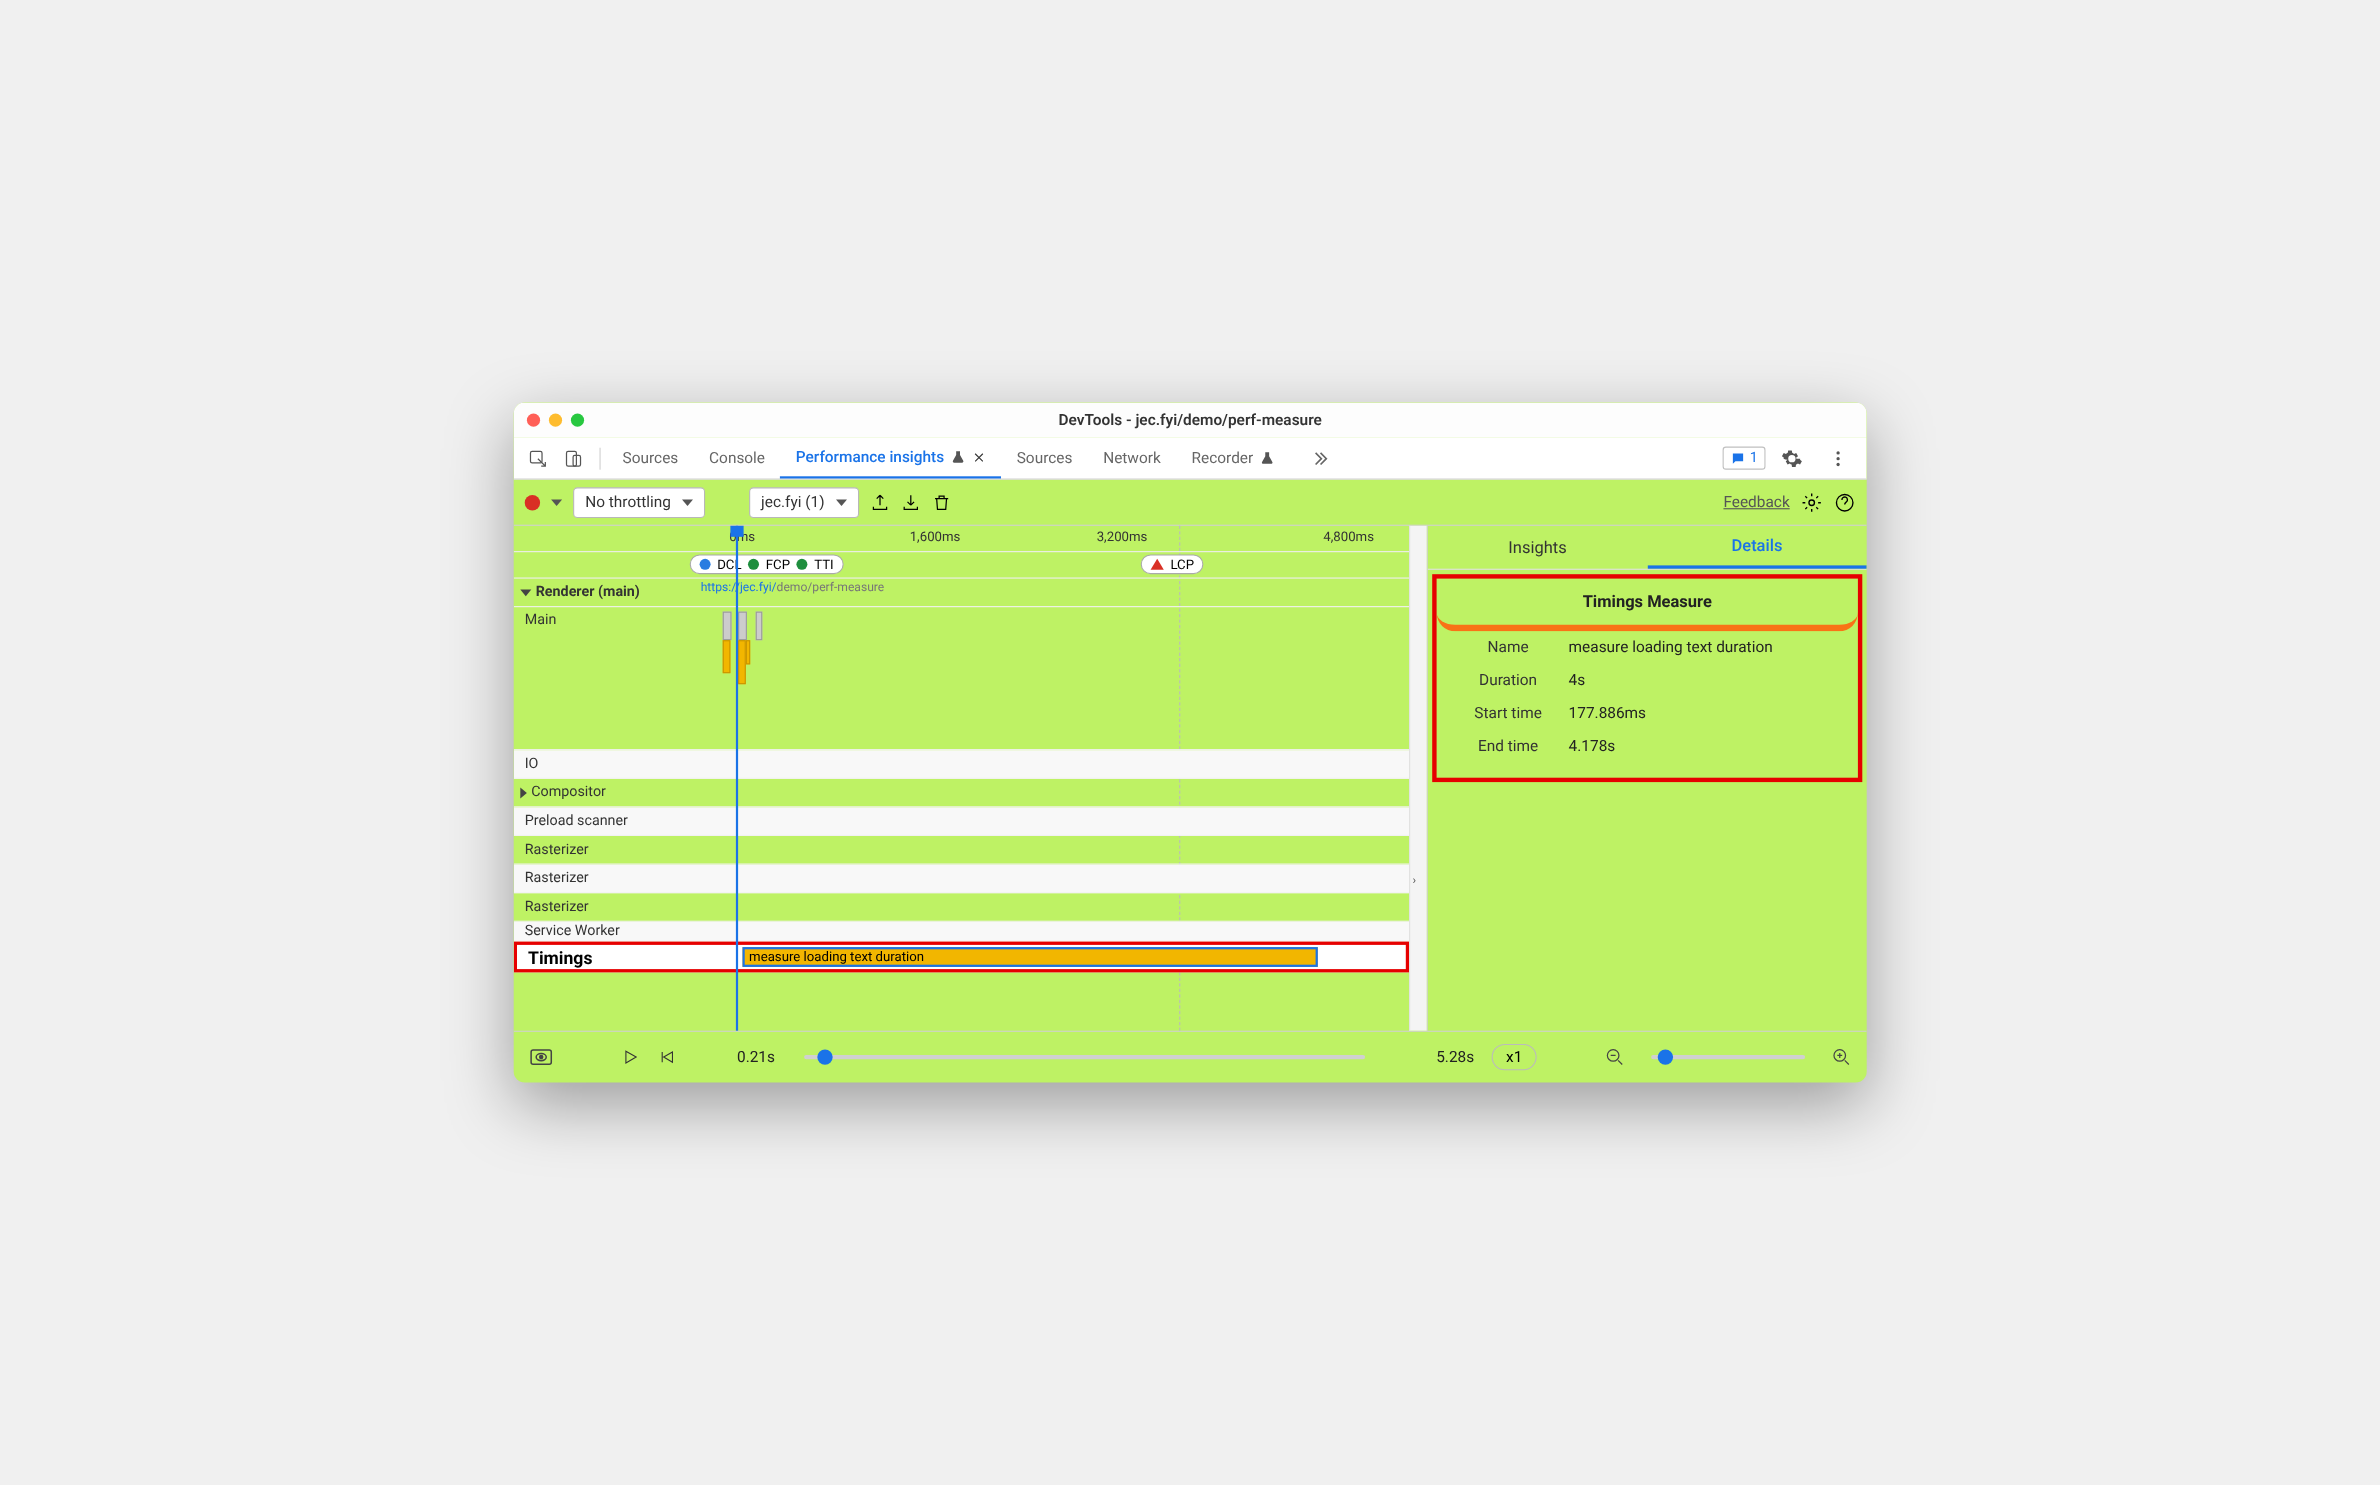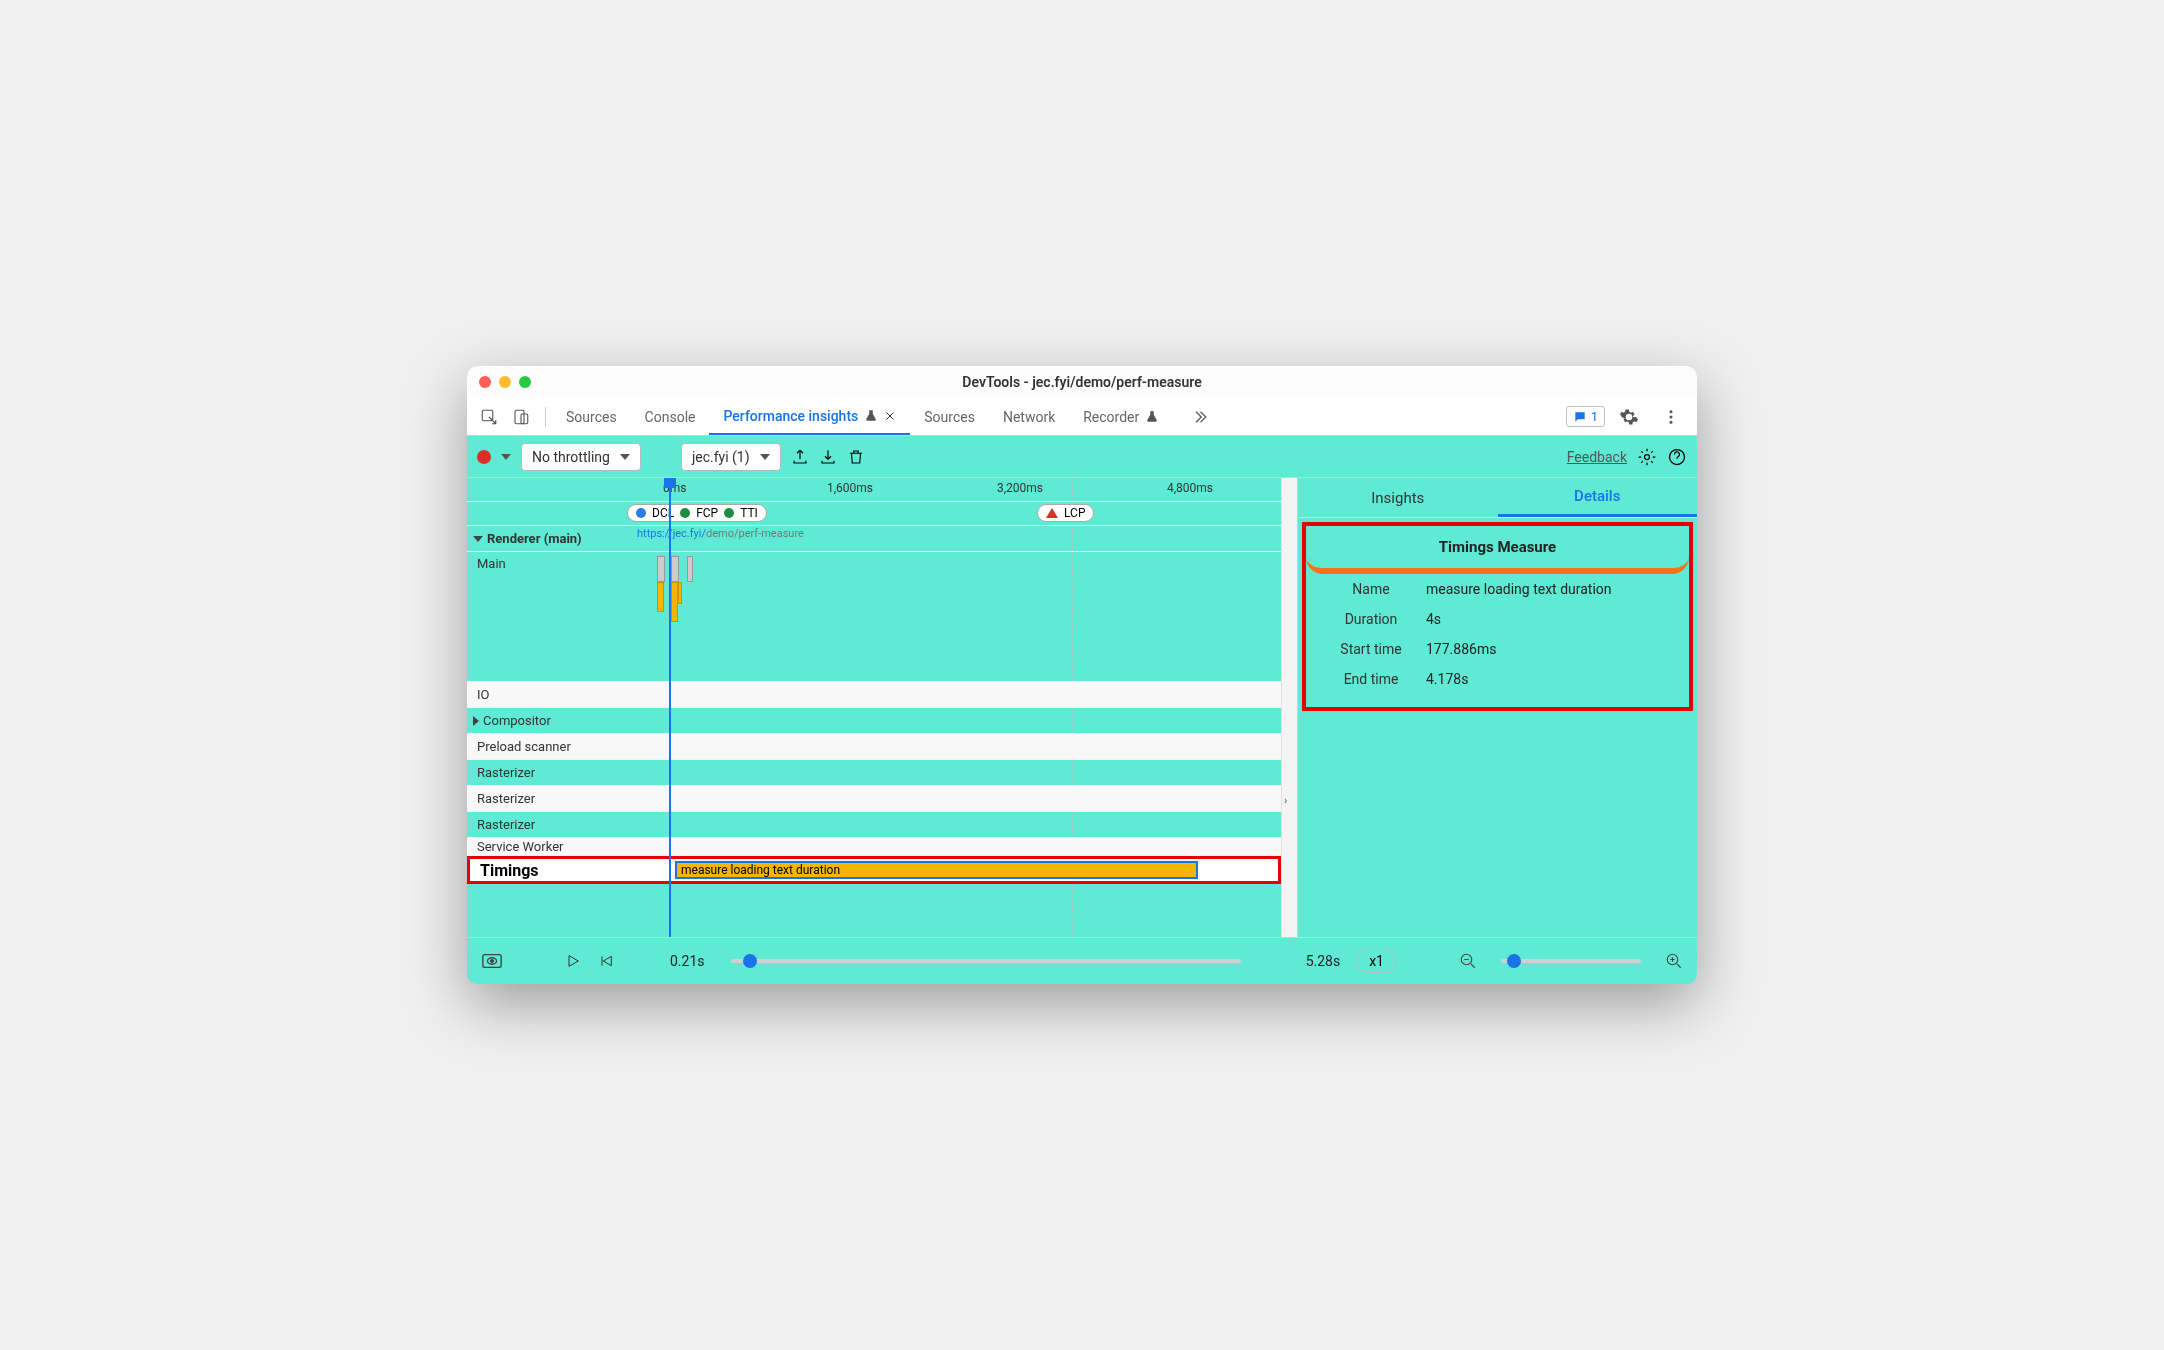--- a/index.html
+++ b/index.html
@@ -4,7 +4,7 @@
 <style>
   * { box-sizing: border-box; margin: 0; padding: 0; }
   body { font-family: -apple-system, BlinkMacSystemFont, "Segoe UI", Roboto, sans-serif; background: #f0f0f0; display: flex; justify-content: center; align-items: center; min-height: 100vh; padding: 40px; }
-  .window { width: 1230px; background: #5eead4; border-radius: 10px; box-shadow: 0 20px 60px rgba(0,0,0,0.35); overflow: hidden; }
+  .window { width: 1230px; background: #bef264; border-radius: 10px; box-shadow: 0 20px 60px rgba(0,0,0,0.35); overflow: hidden; }
   .titlebar { height: 32px; display: flex; align-items: center; padding: 0 12px; position: relative; background: #fdfdfd; }
   .traffic { display: flex; gap: 8px; }
   .tl { width: 12px; height: 12px; border-radius: 50%; }

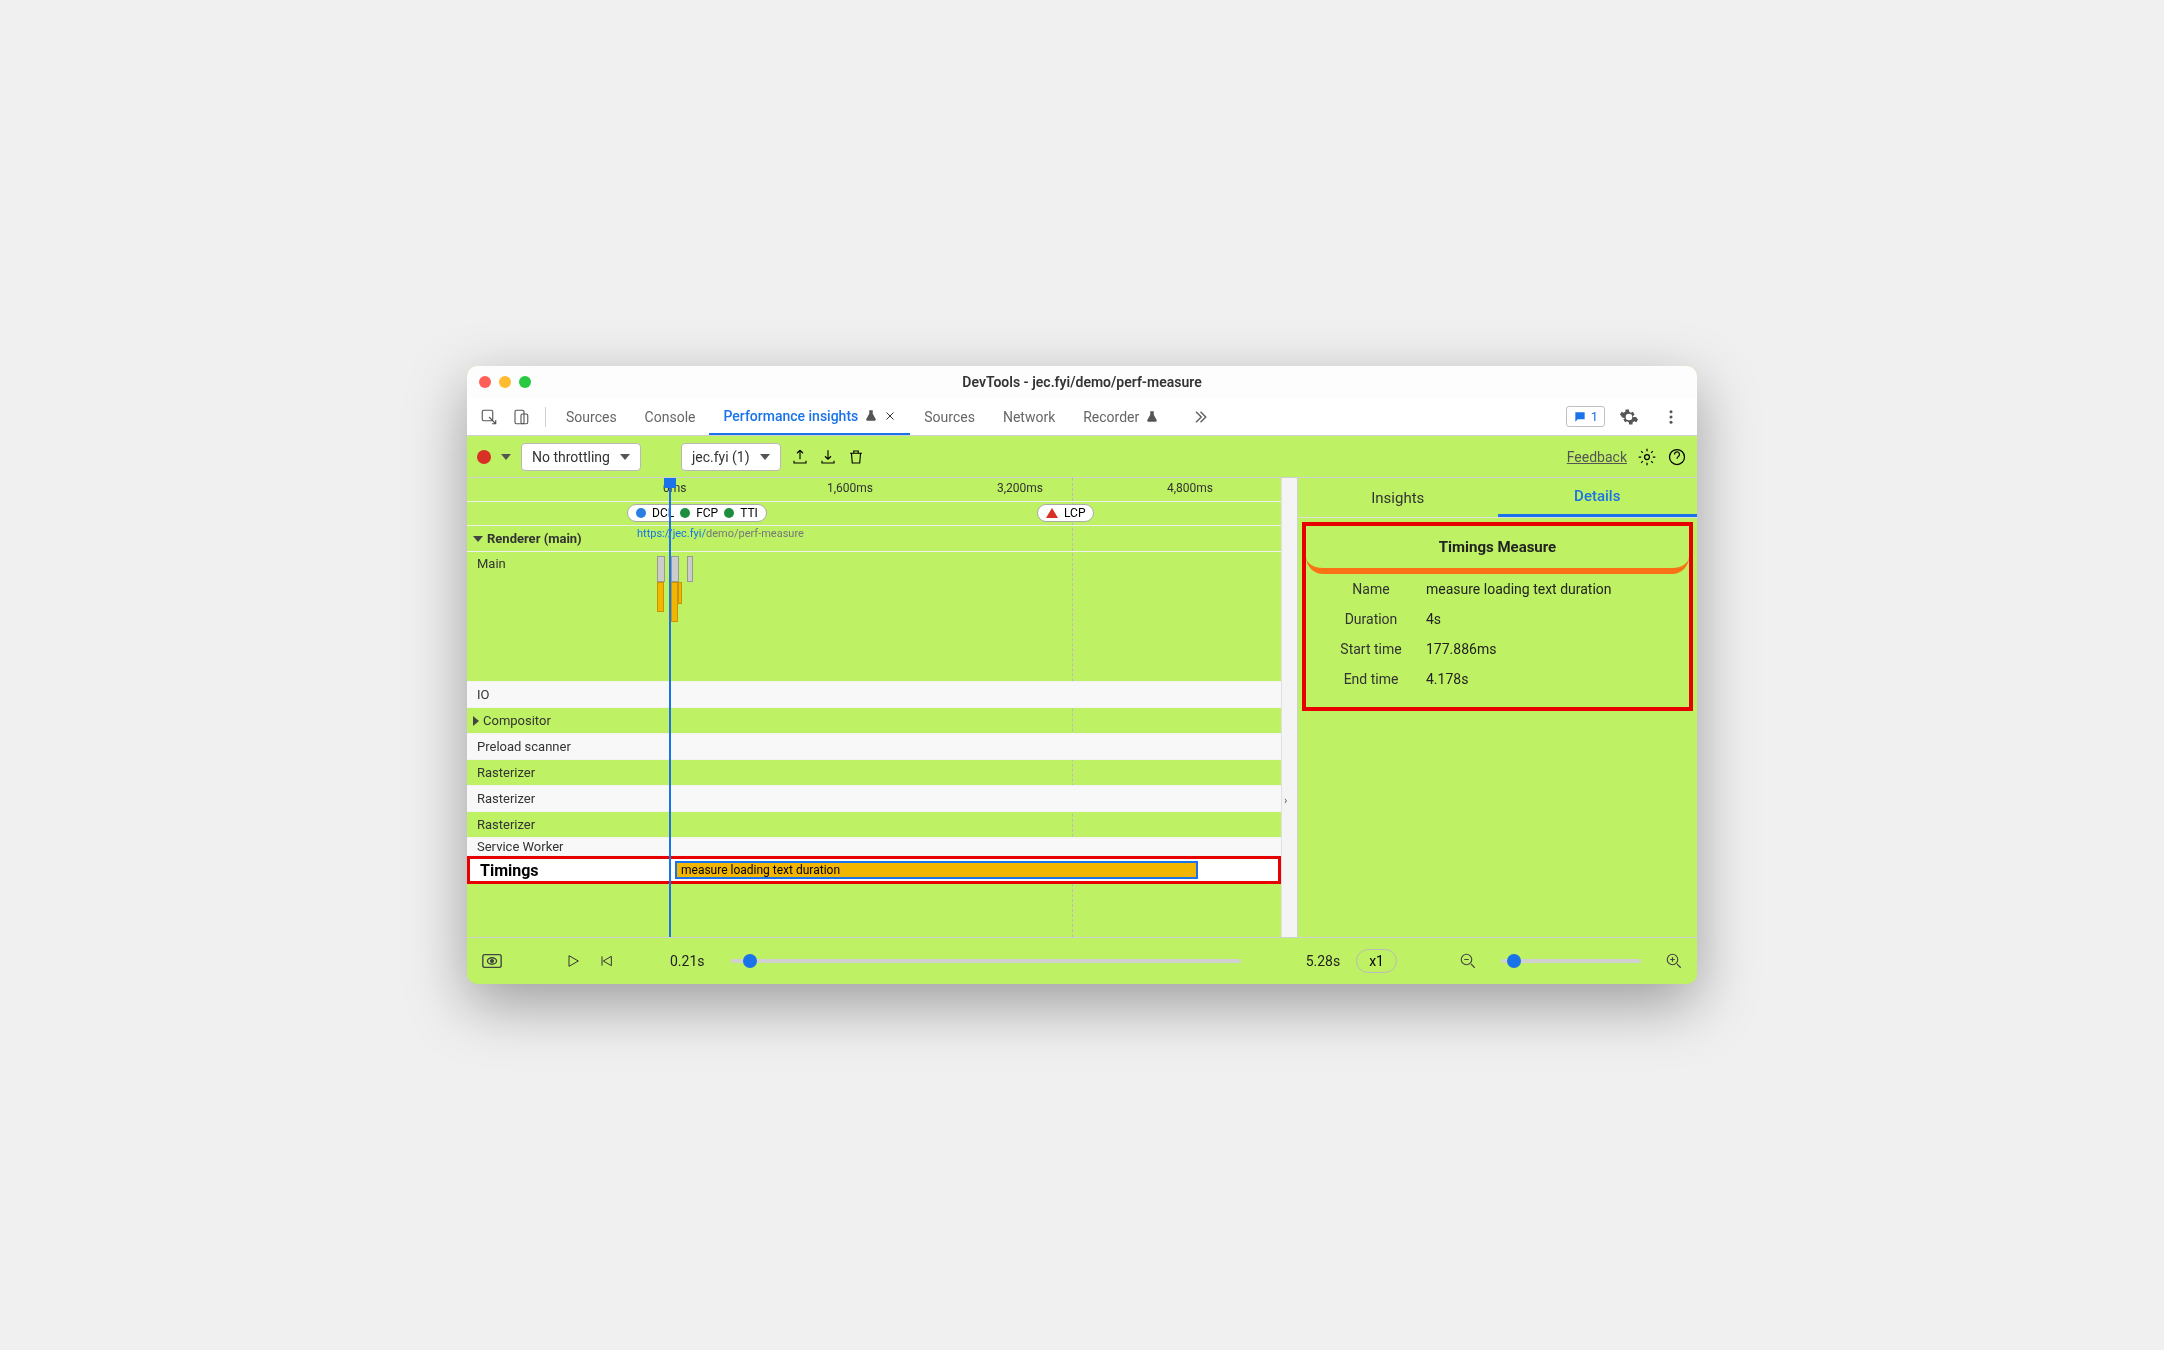--- a/index.html
+++ b/index.html
@@ -206,7 +206,7 @@
         <span class="tick" style="left:196px">0ms</span>
         <span class="tick" style="left:360px">1,600ms</span>
         <span class="tick" style="left:530px">3,200ms</span>
-        <span class="tick" style="left:700px">4,800ms</span>
+        <span class="tick" style="left:736px">4,800ms</span>
       </div>
 
       <div class="markers">

